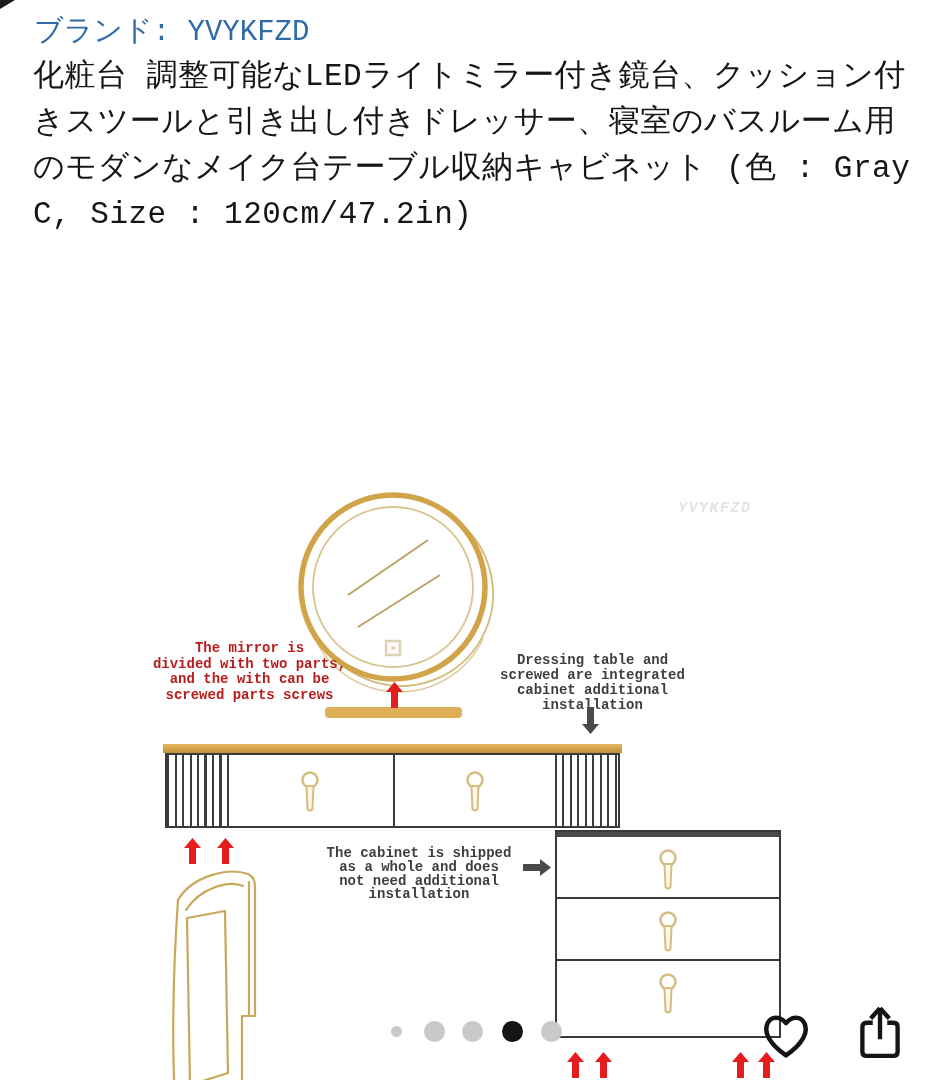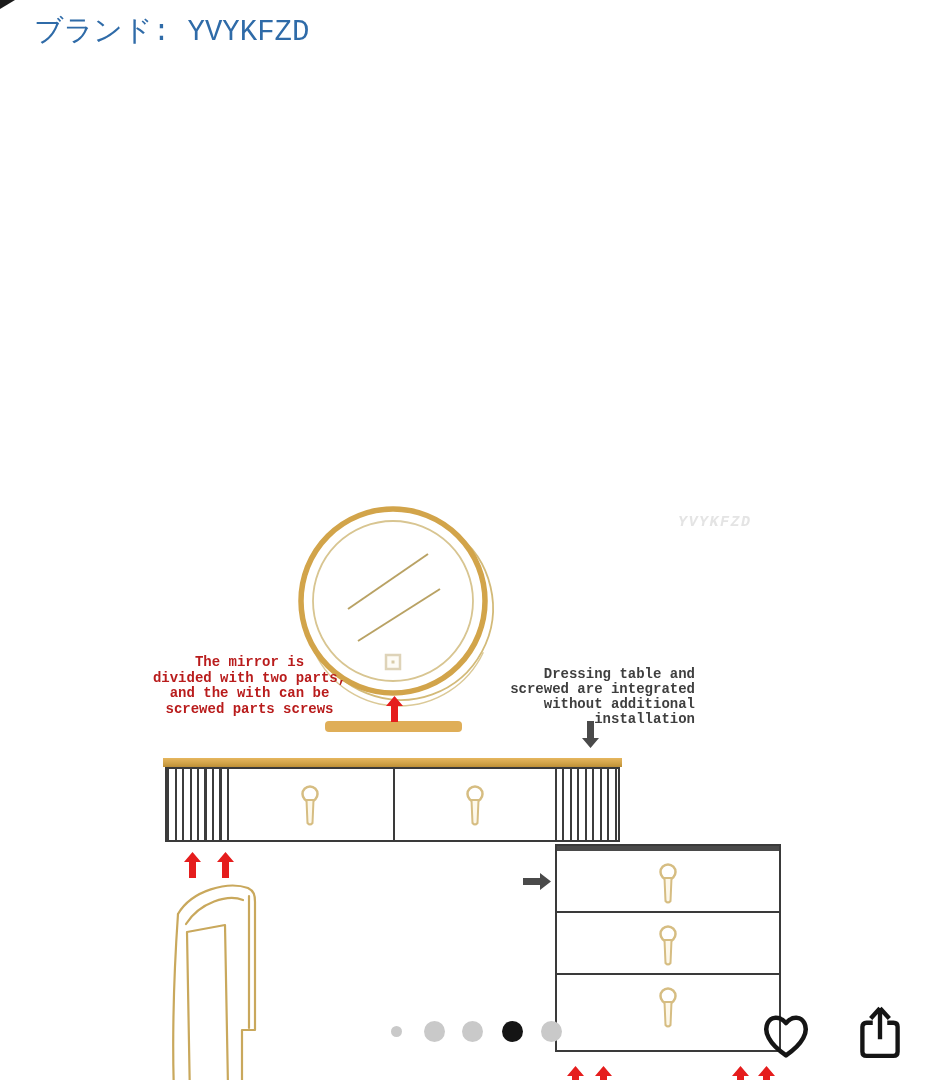--- a/index.html
+++ b/index.html
@@ -56,6 +56,7 @@
   <div class="corner-mark"></div>
 
   <a class="brand-link" href="#">ブランド: YVYKFZD</a>
+  <p class="product-title">化粧台 調整可能なLEDライトミラー付き鏡台、クッション付きスツールと引き出し付きドレッサー、寝室のバスルーム用のモダンなメイク台テーブル収納キャビネット (色 : Gray C, Size : 120cm/47.2in)</p>
 
   <div class="carousel">
 

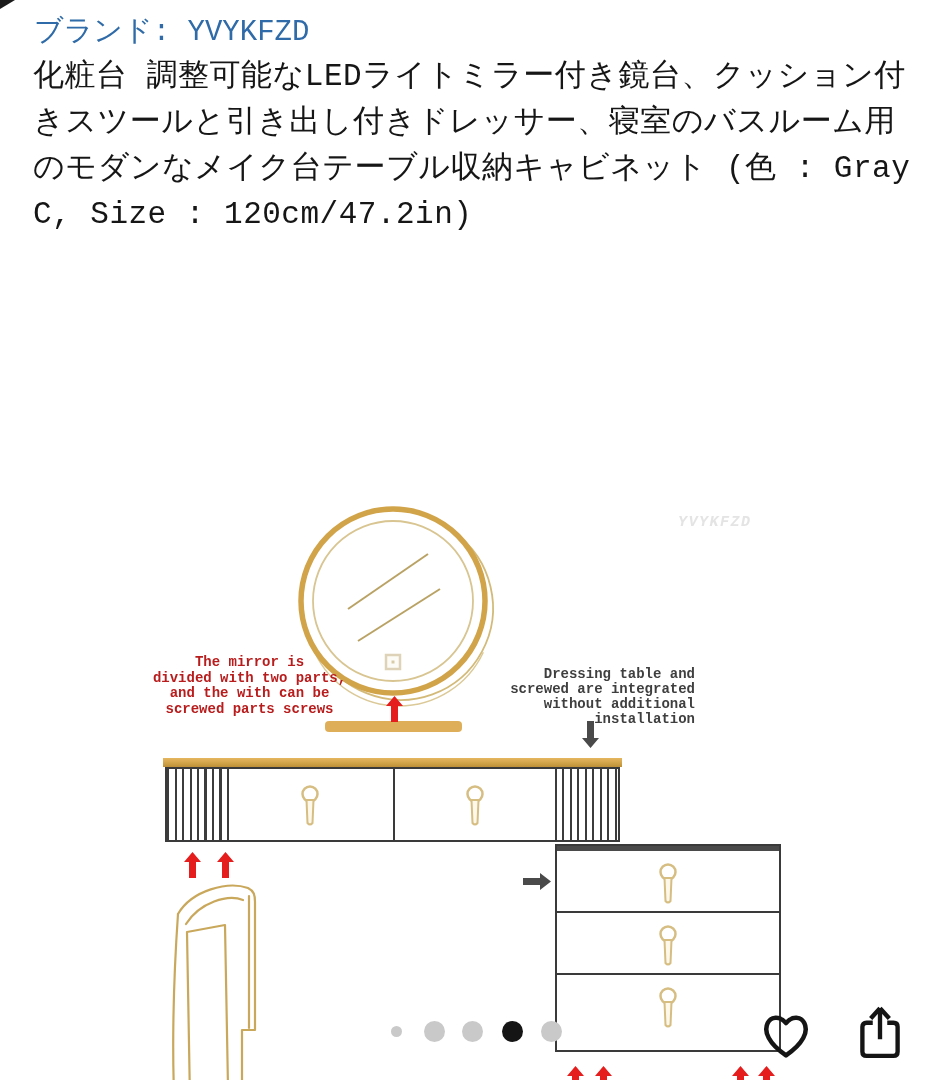--- a/index.html
+++ b/index.html
@@ -15,7 +15,7 @@
   .product-title{position:absolute;left:33px;top:54px;width:886px;font-size:31px;line-height:46px;
     color:#161616;font-weight:400;margin:0;letter-spacing:0.5px;}
   
-  .carousel{position:absolute;left:0;top:244px;width:946px;height:730px;background:#fff;}
+  .carousel{position:absolute;left:0;top:230px;width:946px;height:730px;background:#fff;}
   .watermark{position:absolute;left:678px;top:270px;font-size:15px;font-style:italic;font-weight:700;
     color:#e4e4e4;letter-spacing:1.5px;}
   .abs{position:absolute;}

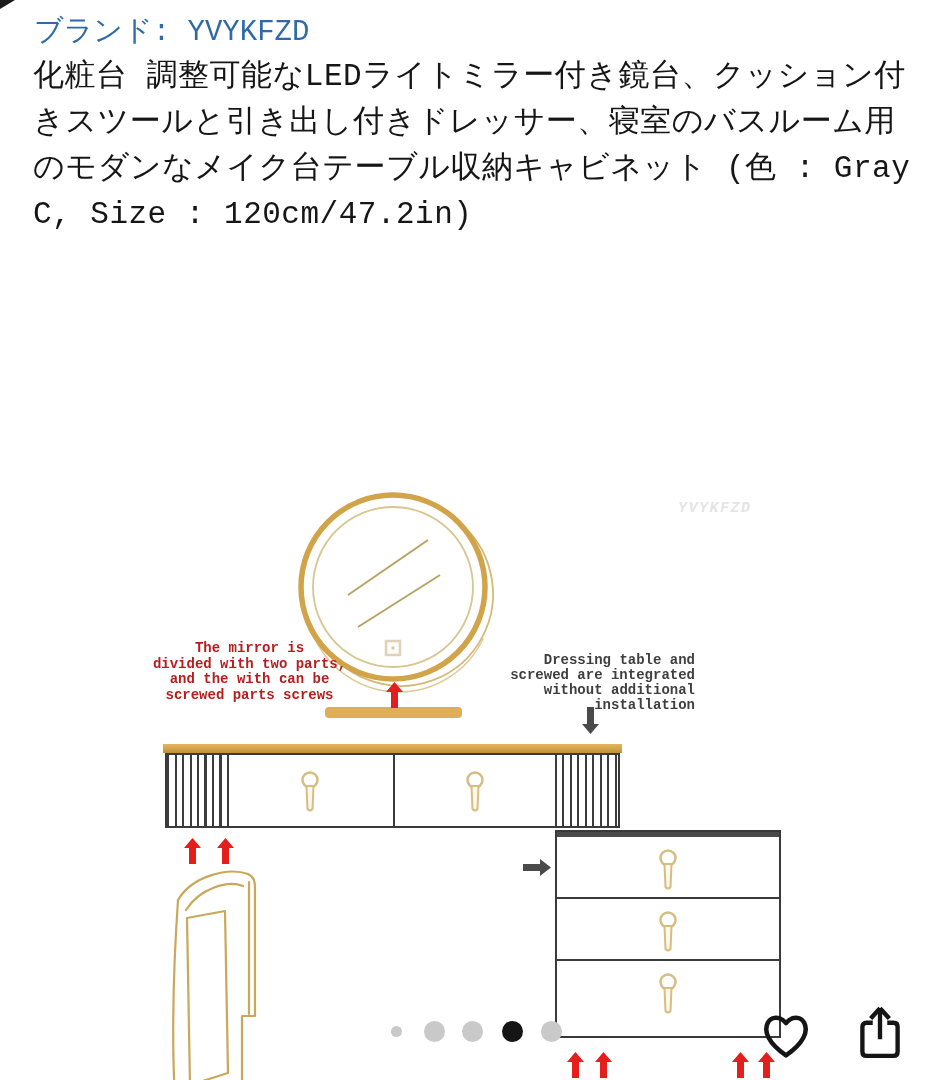--- a/index.html
+++ b/index.html
@@ -84,7 +84,7 @@
       <span>screwed parts screws</span>
     </div>
 
-    <div class="note dark" style="left:490px;top:423px;width:205px;line-height:15px;text-align:right;">
+    <div class="note dark" style="left:490px;top:423px;width:205px;line-height:15px;">
       <span>Dressing table and</span>
       <span>screwed are integrated</span>
       <span>without additional installation</span>

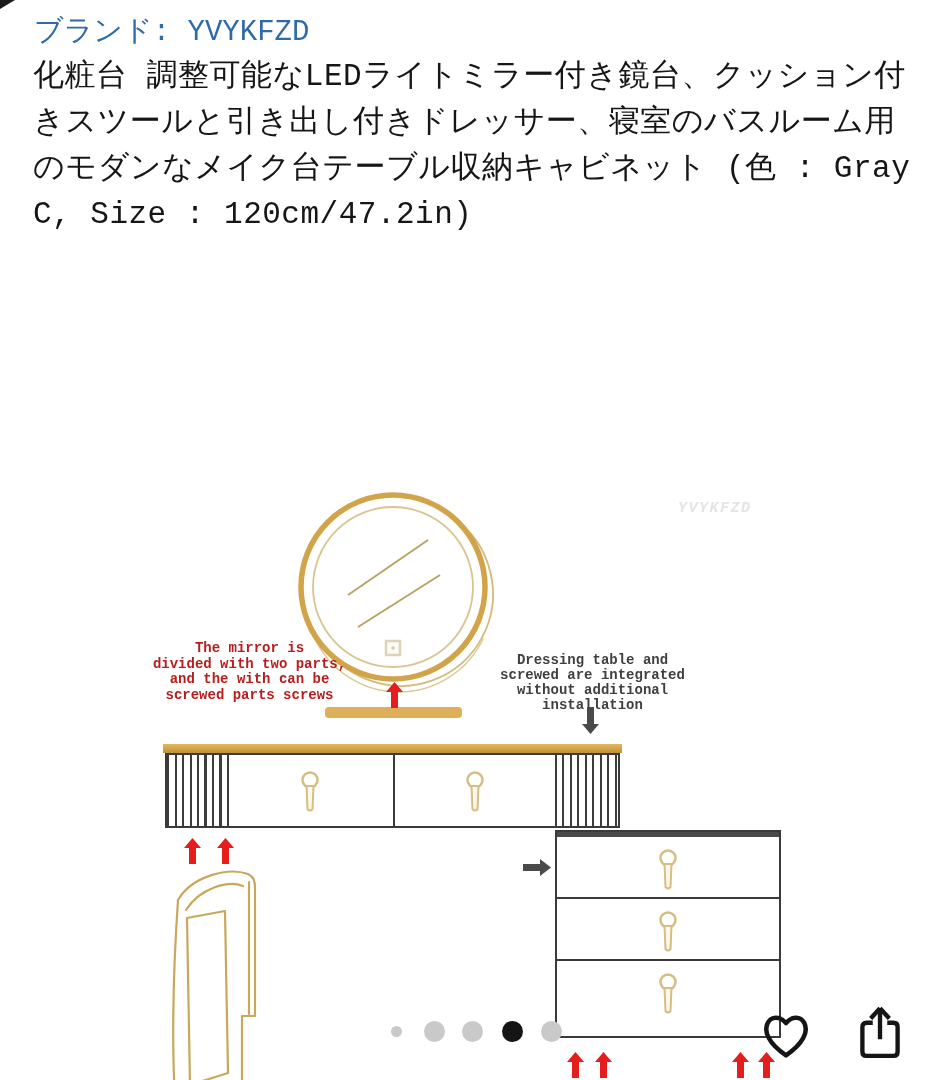--- a/index.html
+++ b/index.html
@@ -87,7 +87,7 @@
     <div class="note dark" style="left:490px;top:423px;width:205px;line-height:15px;">
       <span>Dressing table and</span>
       <span>screwed are integrated</span>
-      <span>without additional installation</span>
+      <span>cabinet additional installation</span>
     </div>
     <svg class="abs" style="left:582px;top:477px;" width="17" height="27">
       <polygon points="8.5,27 0,17 5,17 5,0 12,0 12,17 17,17" fill="#4a4a4a"></polygon>

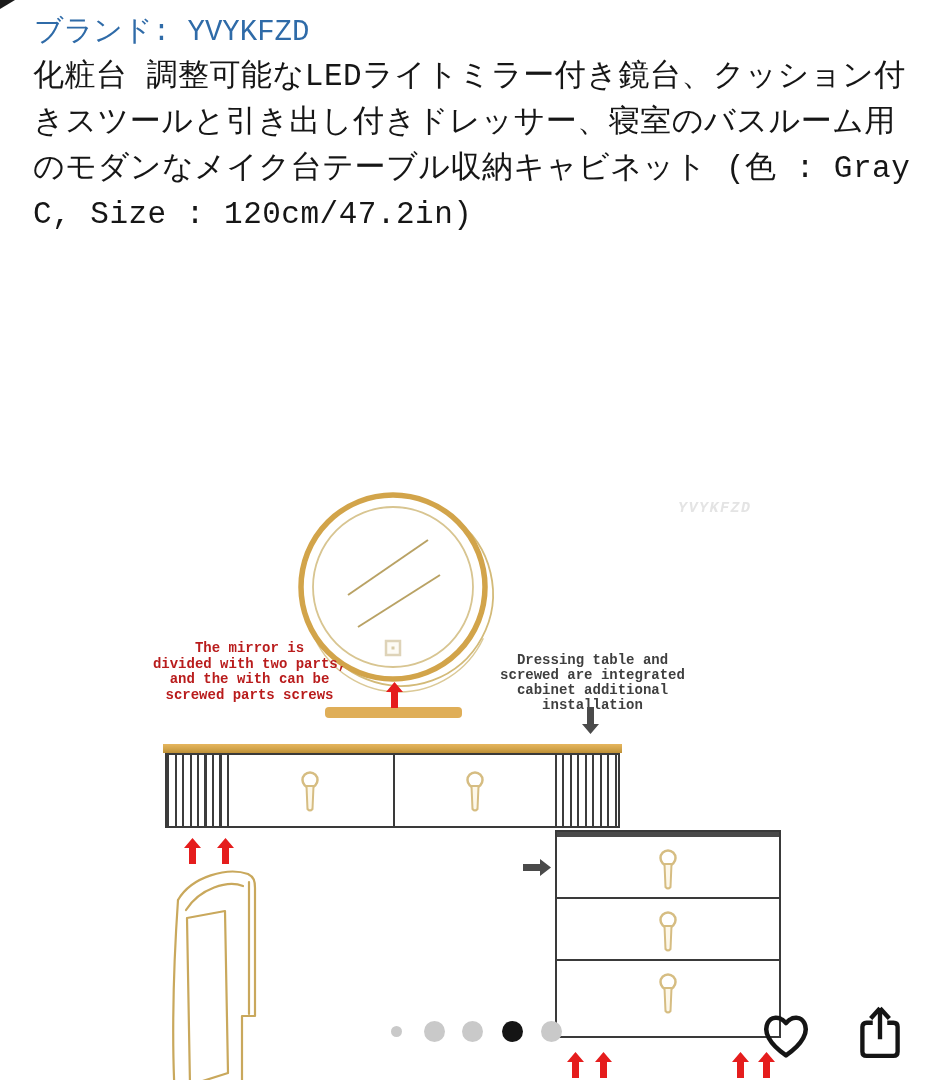--- a/index.html
+++ b/index.html
@@ -114,6 +114,11 @@
       <polygon points="8.5,0 17,10 12,10 12,26 5,26 5,10 0,10" fill="#e51d1d"></polygon>
     </svg>
 
+    <div class="note dark" style="left:298px;top:617px;width:242px;">
+      <span>The cabinet is shipped</span>
+      <span>as a whole and does</span>
+      <span>not need additional installation</span>
+    </div>
     <svg class="abs" style="left:523px;top:629px;" width="28" height="17">
       <polygon points="28,8.5 17,0 17,5 0,5 0,12 17,12 17,17" fill="#4a4a4a"></polygon>
     </svg>

